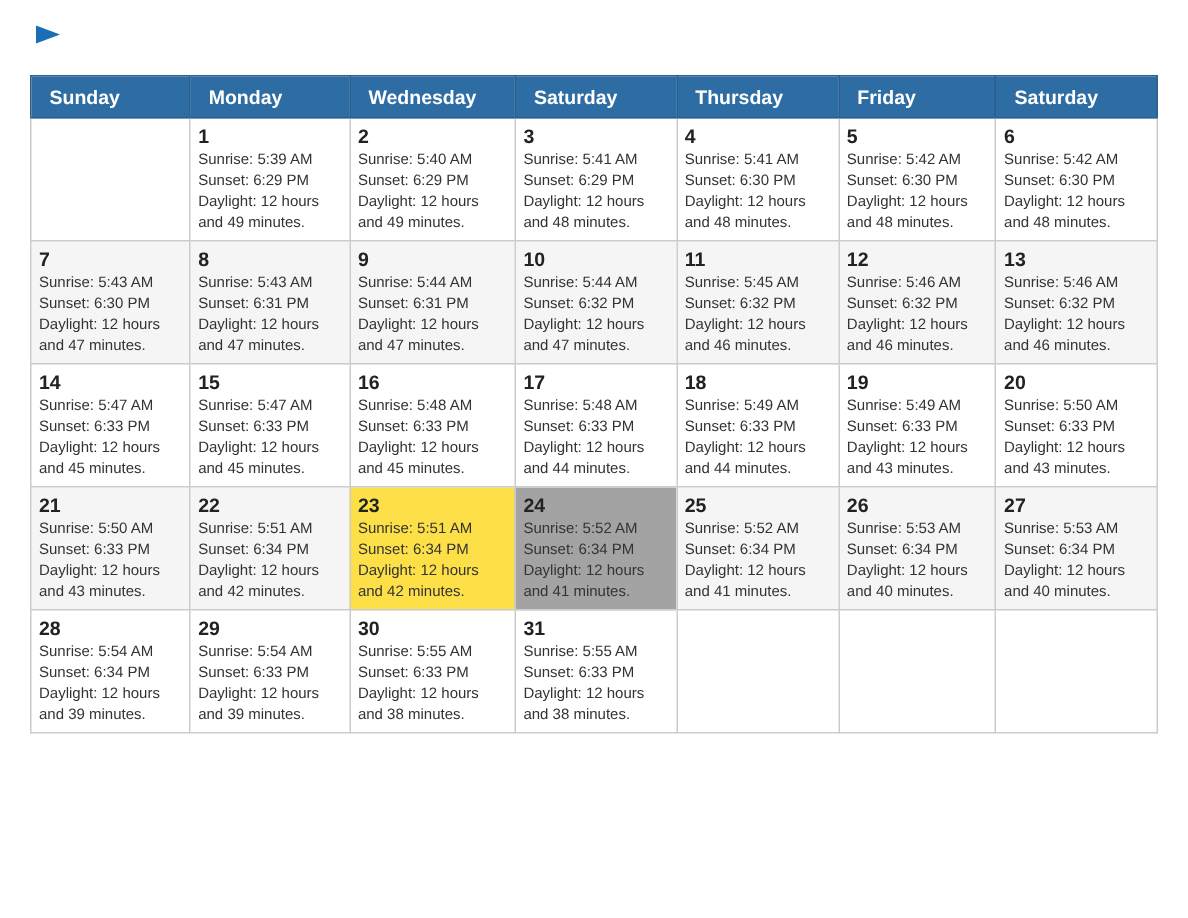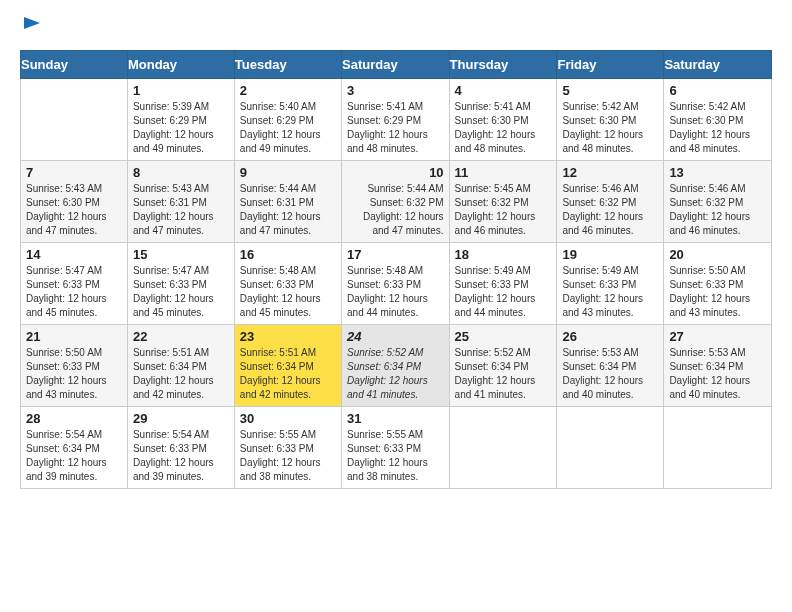--- a/index.html
+++ b/index.html
@@ -60,7 +60,7 @@
       color: #fff;
       font-size: 13px;
       font-weight: bold;
-      padding: 6px 0;
+      padding: 6px 12px;
       text-align: left;
       border: 1px solid #2a5f8e;
     }

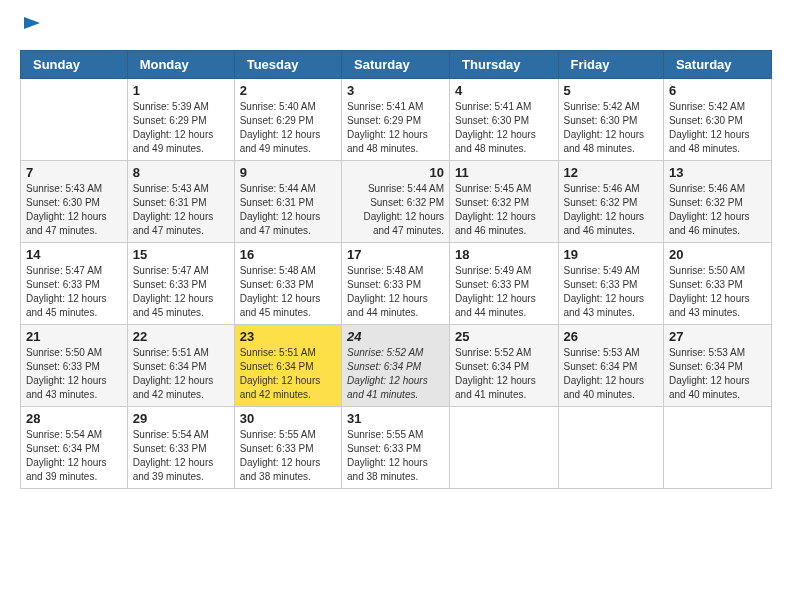--- a/index.html
+++ b/index.html
@@ -115,7 +115,7 @@
       <tr>
       <th>Sunday</th>
           <th>Monday</th>
-          <th>Tuesday</th>
+          <th>Wednesday</th>
           <th>Saturday</th>
           <th>Thursday</th>
           <th>Friday</th>

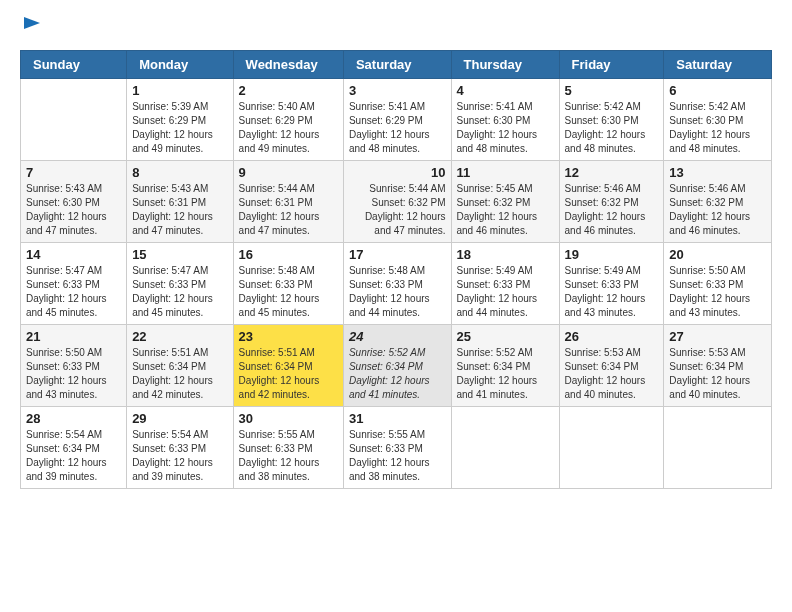--- a/index.html
+++ b/index.html
@@ -190,7 +190,7 @@
 Daylight: 12 hours
 and 47 minutes.</div>
           </td>
-          <td style="background: rgb(245, 245, 245); text-align: right;">
+          <td style="background: rgb(245, 245, 245);">
             <span class="day-num">10</span>
             <div class="day-info" style="white-space: pre-line;">Sunrise: 5:44 AM
 Sunset: 6:32 PM

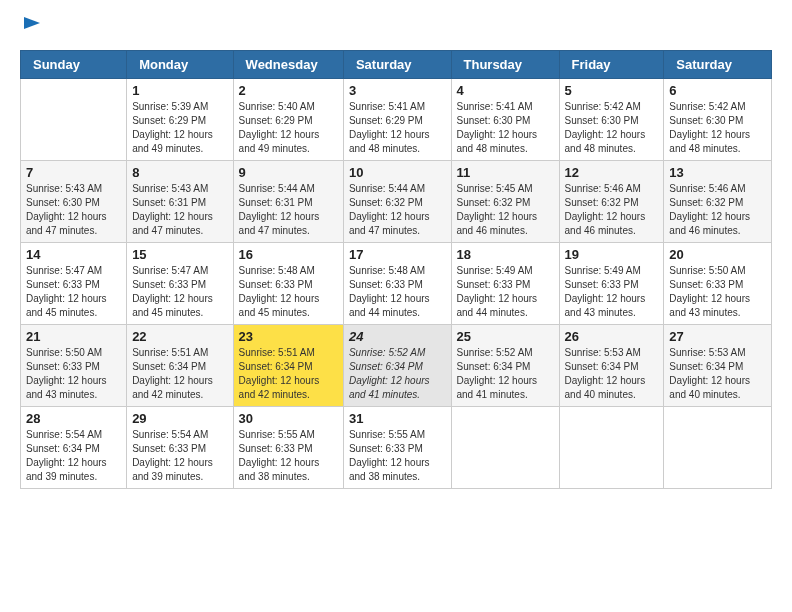--- a/index.html
+++ b/index.html
@@ -292,7 +292,7 @@
 Daylight: 12 hours
 and 42 minutes.</div>
           </td>
-          <td style="background: #e5e5e5; font-style: italic;">
+          <td style="background: #a3a3a3;">
             <span class="day-num">24</span>
             <div class="day-info" style="white-space: pre-line;">Sunrise: 5:52 AM
 Sunset: 6:34 PM

